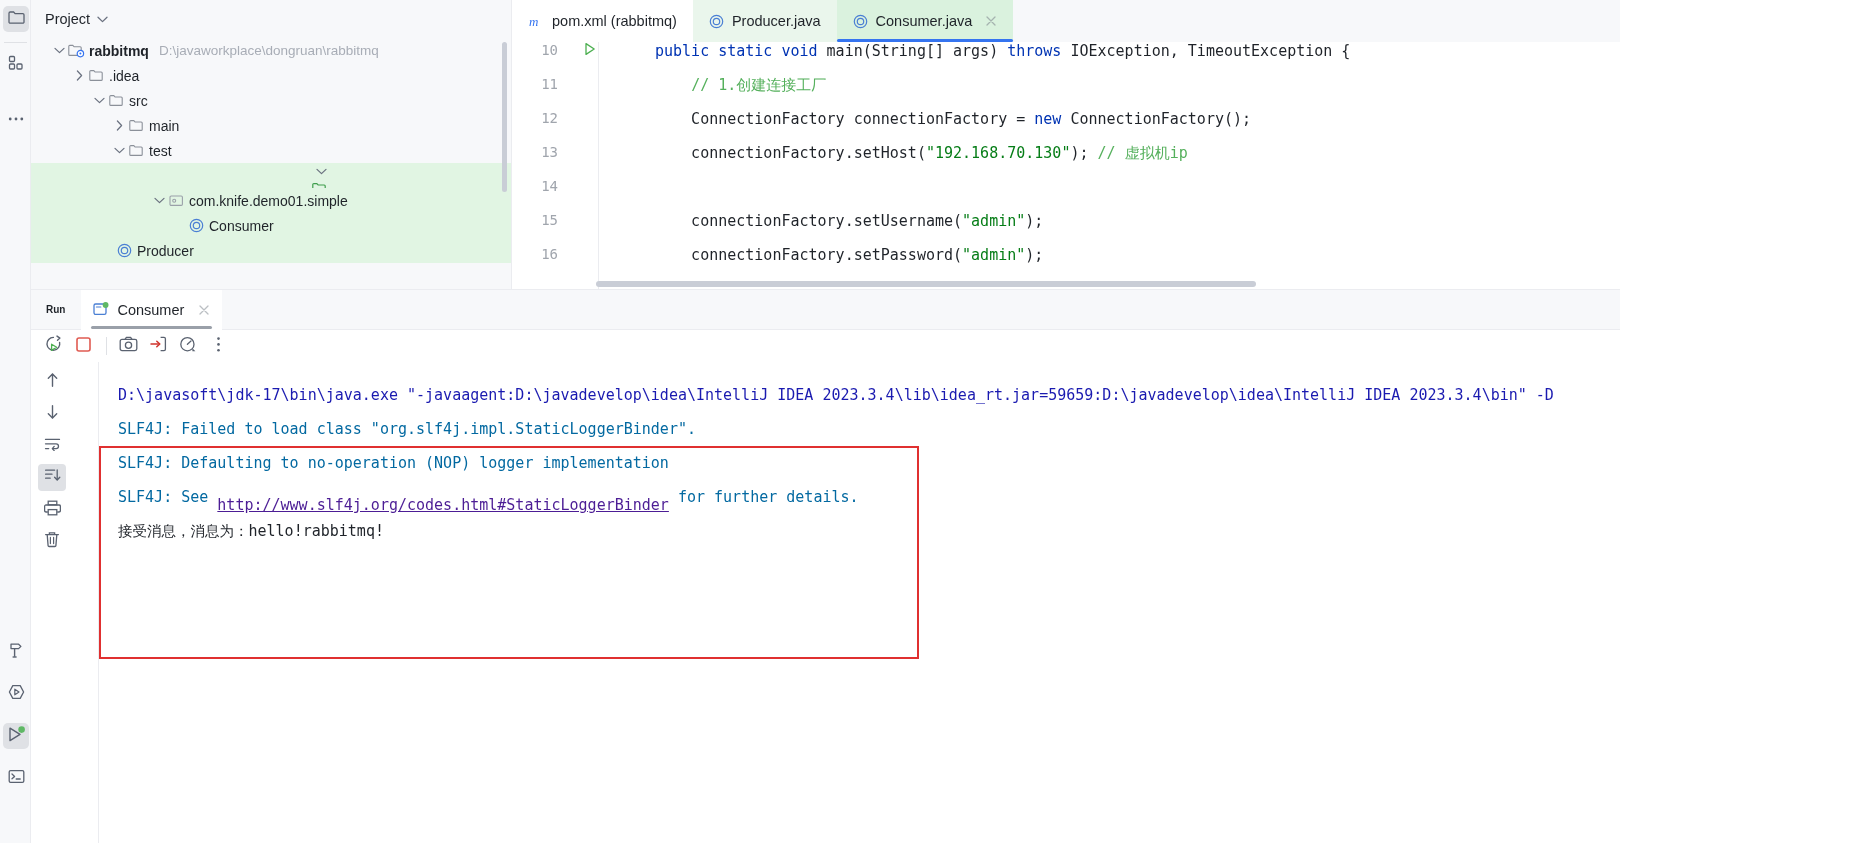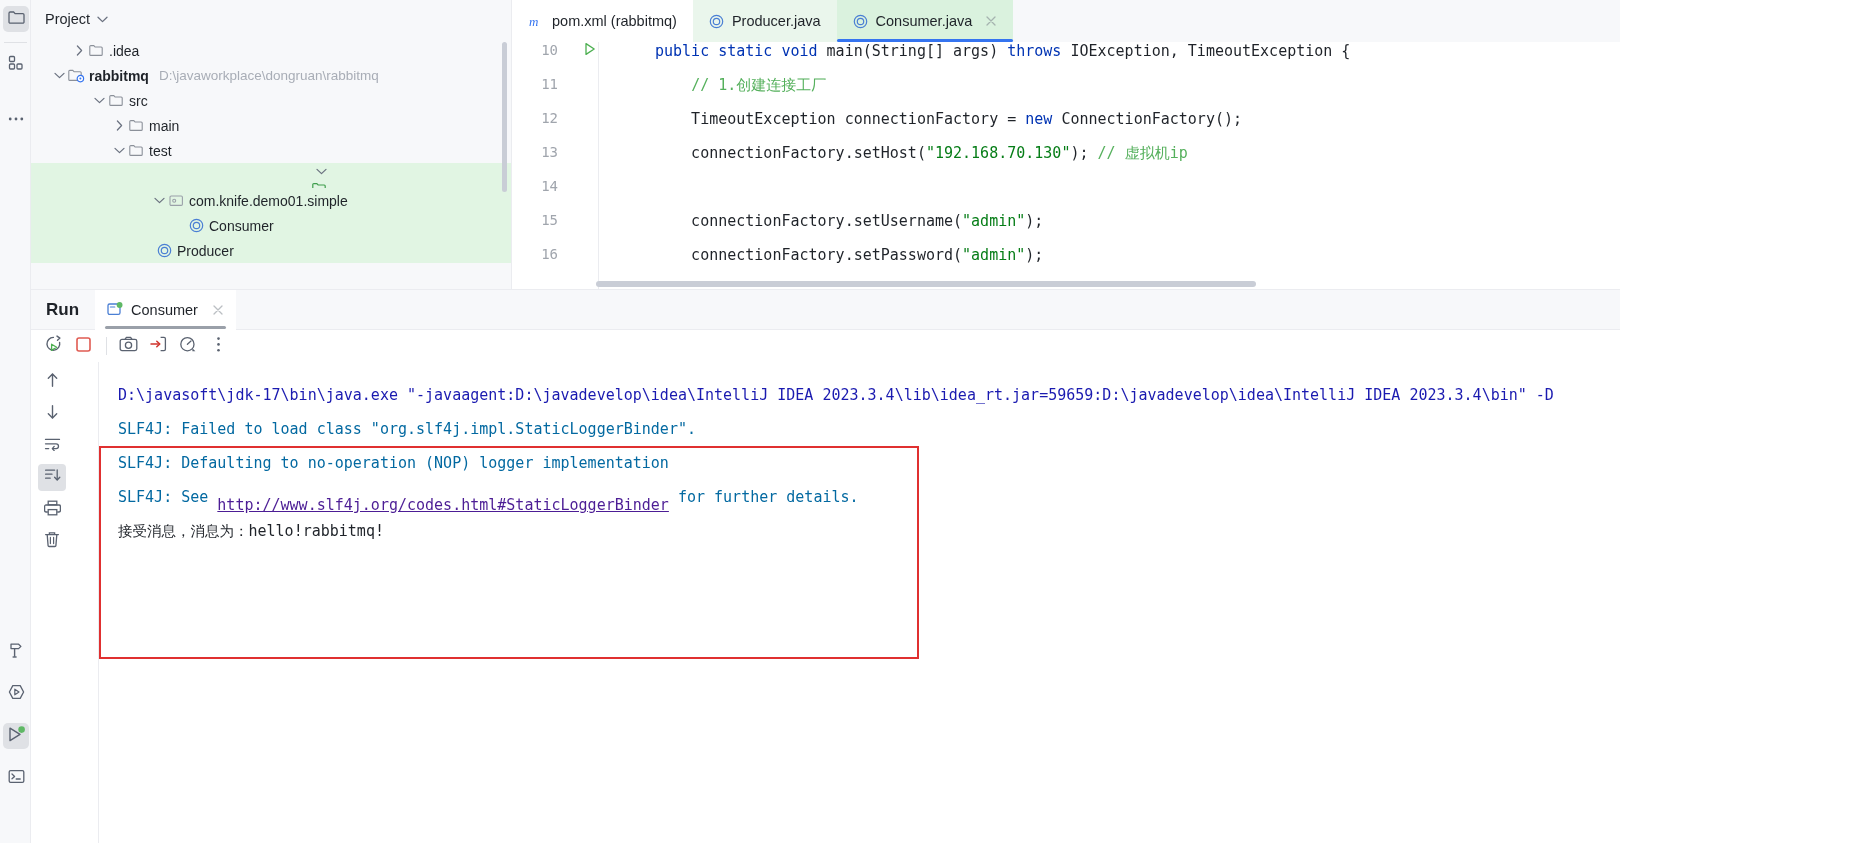--- a/index.html
+++ b/index.html
@@ -364,6 +364,22 @@
     </div>
 
     <div class="tree" id="tree-root">
+        <div class="tree-row" style="padding-left: 20px;">
+          <span class="twisty">
+            <svg width="11" height="7" viewBox="0 0 11 7">
+              <path d="M1 1.4L5.5 5.6 10 1.4" fill="none" stroke="#6b7280" stroke-width="1.25" stroke-linecap="round" stroke-linejoin="round"></path>
+            </svg>
+          </span>
+          <span class="tree-icon">
+            <svg width="17" height="14" viewBox="0 0 17 14">
+              <path d="M.8 2.4A1 1 0 0 1 1.8 1.4h3l1.3 1.4h6.1a1 1 0 0 1 1 1v6.6a1 1 0 0 1-1 1H1.8a1 1 0 0 1-1-1V2.4z" fill="none" stroke="#8b9099" stroke-width="1.1"></path>
+              <circle cx="12.4" cy="9.6" r="3.2" fill="#fff" stroke="#3574f0" stroke-width="1.2"></circle>
+              <circle cx="12.4" cy="9.6" r="1" fill="#3574f0"></circle>
+            </svg>
+          </span>
+          <span class="tree-label bold">rabbitmq</span>
+          <span class="tree-path">D:\javaworkplace\dongruan\rabbitmq</span>
+        </div>
         <div class="tree-row" style="padding-left: 40px;">
           <span class="twisty">
             <svg width="7" height="11" viewBox="0 0 7 11">
@@ -376,22 +392,6 @@
             </svg>
           </span>
           <span class="tree-label">.idea</span>
-        </div>
-        <div class="tree-row" style="padding-left: 20px;">
-          <span class="twisty">
-            <svg width="11" height="7" viewBox="0 0 11 7">
-              <path d="M1 1.4L5.5 5.6 10 1.4" fill="none" stroke="#6b7280" stroke-width="1.25" stroke-linecap="round" stroke-linejoin="round"></path>
-            </svg>
-          </span>
-          <span class="tree-icon">
-            <svg width="17" height="14" viewBox="0 0 17 14">
-              <path d="M.8 2.4A1 1 0 0 1 1.8 1.4h3l1.3 1.4h6.1a1 1 0 0 1 1 1v6.6a1 1 0 0 1-1 1H1.8a1 1 0 0 1-1-1V2.4z" fill="none" stroke="#8b9099" stroke-width="1.1"></path>
-              <circle cx="12.4" cy="9.6" r="3.2" fill="#fff" stroke="#3574f0" stroke-width="1.2"></circle>
-              <circle cx="12.4" cy="9.6" r="1" fill="#3574f0"></circle>
-            </svg>
-          </span>
-          <span class="tree-label bold">rabbitmq</span>
-          <span class="tree-path">D:\javaworkplace\dongruan\rabbitmq</span>
         </div>
         <div class="tree-row" style="padding-left: 60px;">
           <span class="twisty">

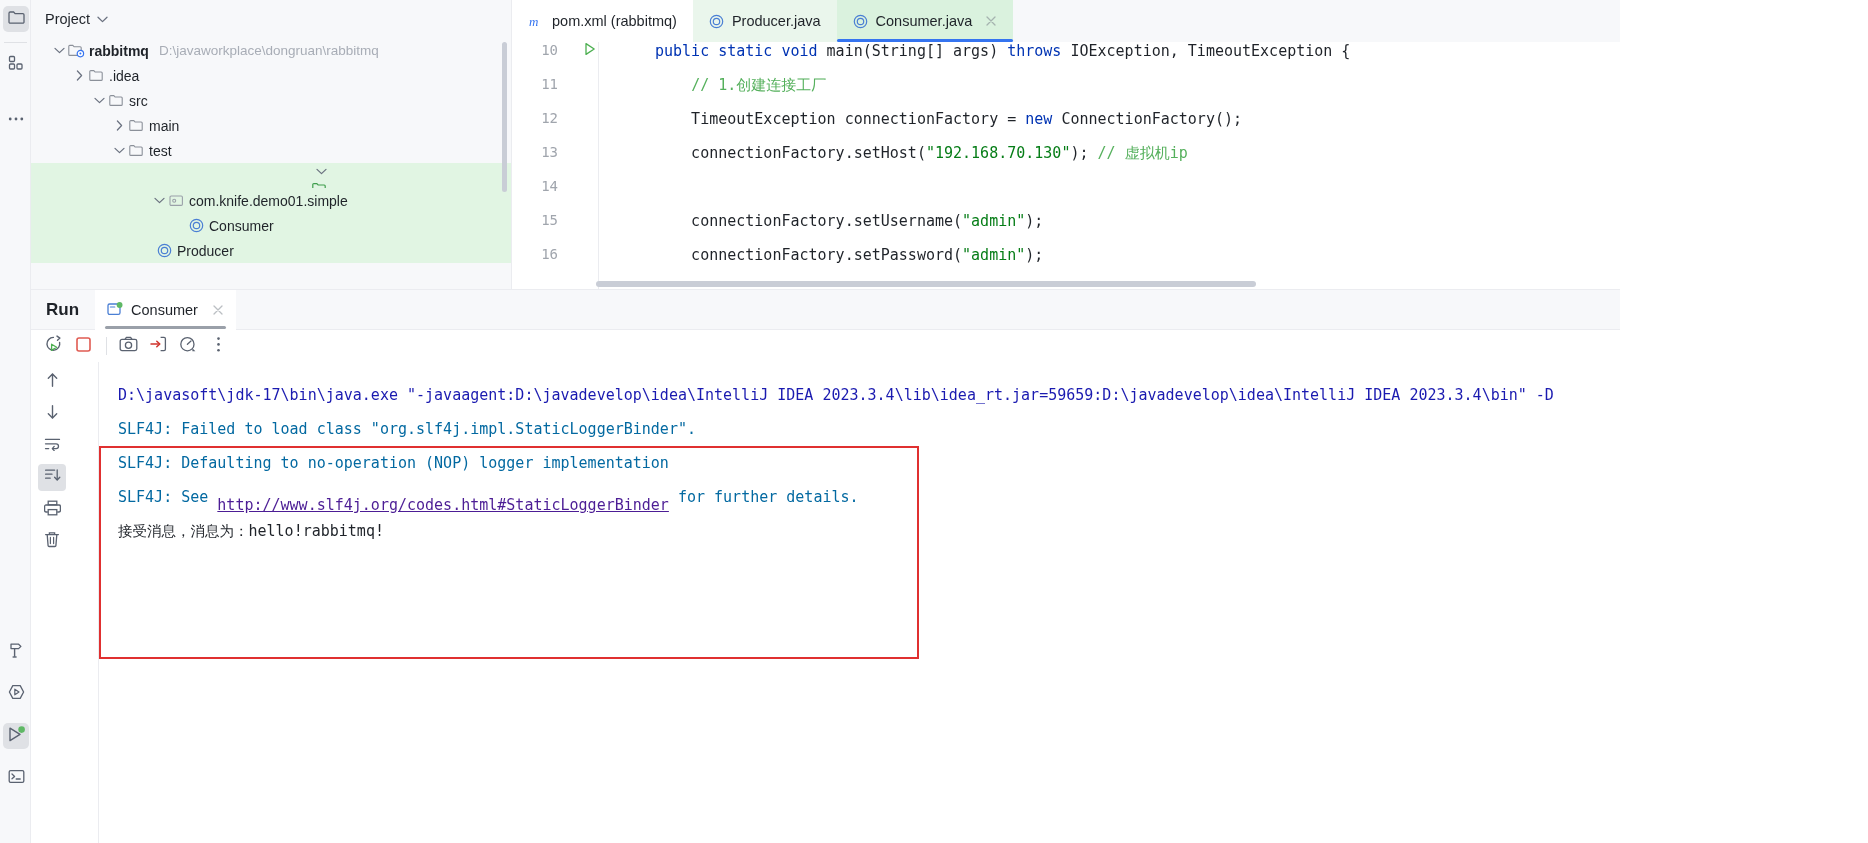--- a/index.html
+++ b/index.html
@@ -533,7 +533,7 @@
                 <path d="M3 1.6l8.2 5.4L3 12.4z" fill="none" stroke="#4caf50" stroke-width="1.3" stroke-linejoin="round"></path>
               </svg></span><span class="code-text"><span class="kw">public</span><span class="id"> </span><span class="kw">static</span><span class="id"> </span><span class="kw">void</span><span class="id"> </span><span class="fn">main</span><span class="id">(</span><span class="id">String</span><span class="id">[] args) </span><span class="kw">throws</span><span class="id"> IOException, TimeoutException {</span></span></div>
           <div class="code-line"><span class="ln">11</span><span class="gut-mark"></span><span class="code-text"><span class="id">    </span><span class="cmt-green">// </span><span class="cmt-green">1.创建连接工厂</span></span></div>
-          <div class="code-line"><span class="ln">12</span><span class="gut-mark"></span><span class="code-text"><span class="id">    TimeoutException connectionFactory = </span><span class="kw">new</span><span class="id"> ConnectionFactory();</span></span></div>
+          <div class="code-line"><span class="ln">12</span><span class="gut-mark"></span><span class="code-text"><span class="id">    ConnectionFactory connectionFactory = </span><span class="kw">new</span><span class="id"> ConnectionFactory();</span></span></div>
           <div class="code-line"><span class="ln">13</span><span class="gut-mark"></span><span class="code-text"><span class="id">    connectionFactory.setHost(</span><span class="str">"192.168.70.130"</span><span class="id">); </span><span class="cmt-green">// </span><span class="cmt-green">虚拟机ip</span></span></div>
           <div class="code-line"><span class="ln">14</span><span class="gut-mark"></span></div>
           <div class="code-line"><span class="ln">15</span><span class="gut-mark"></span><span class="code-text"><span class="id">    connectionFactory.setUsername(</span><span class="str">"admin"</span><span class="id">);</span></span></div>

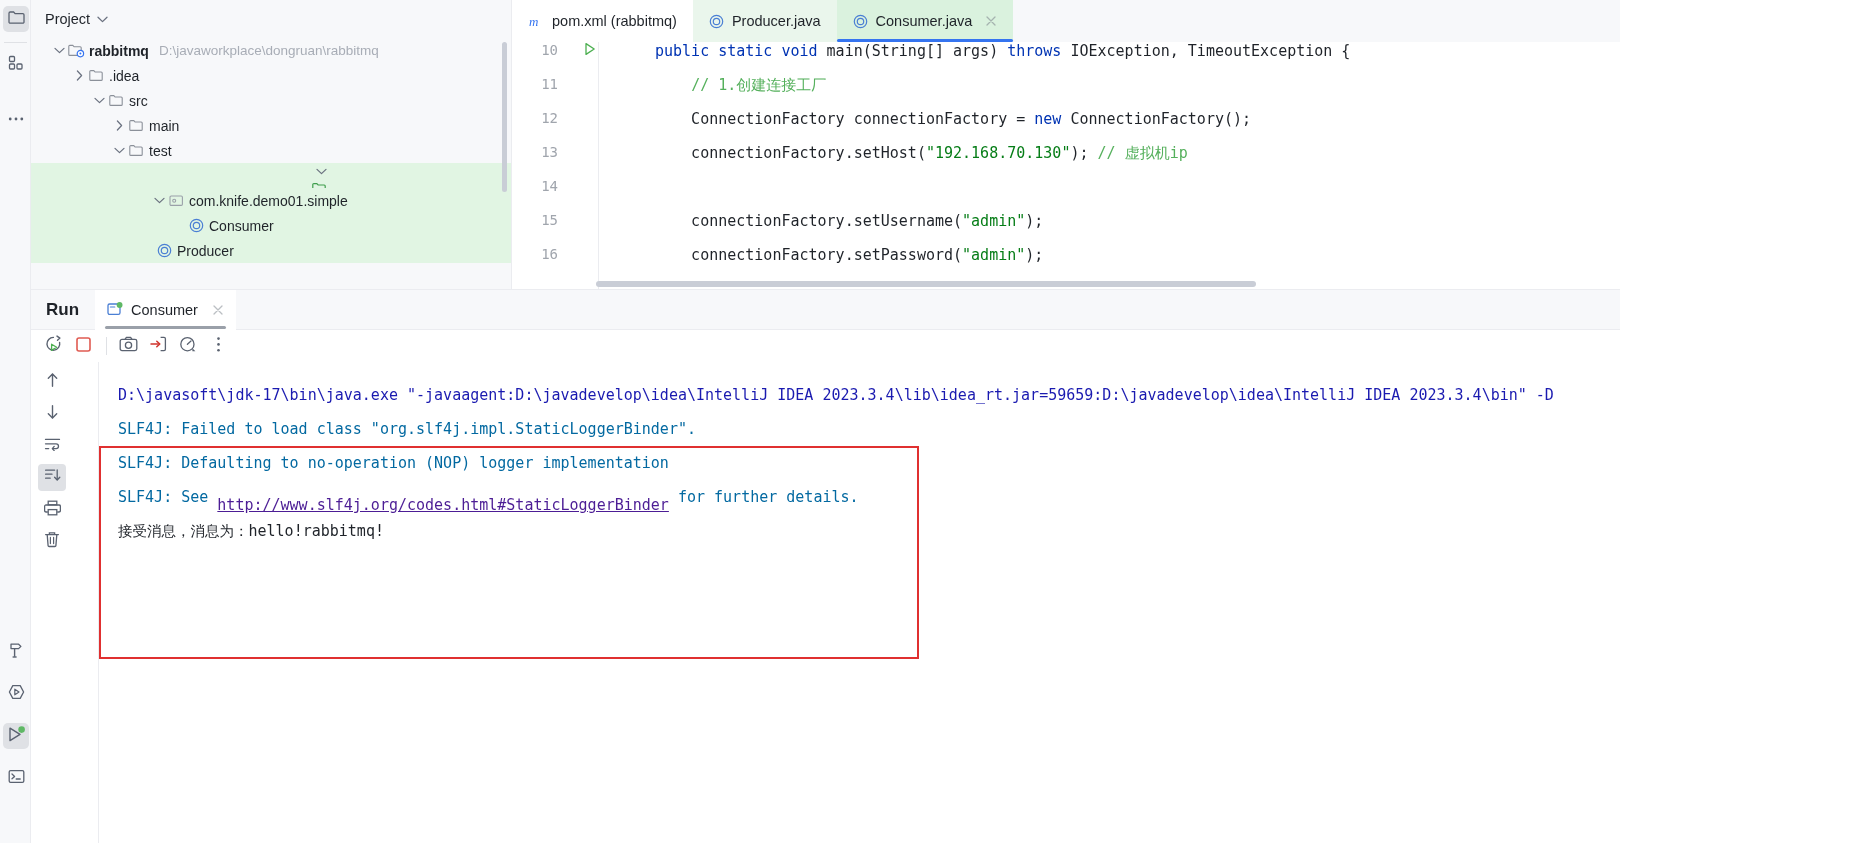--- a/index.html
+++ b/index.html
@@ -469,7 +469,7 @@
           </span>
           <span class="tree-label">Consumer</span>
         </div>
-        <div class="tree-row hl" style="padding-left: 108px;">
+        <div class="tree-row hl" style="padding-left: 68px;">
           <span class="twisty empty"></span>
           <span class="tree-icon">
             <svg width="15" height="15" viewBox="0 0 15 15">

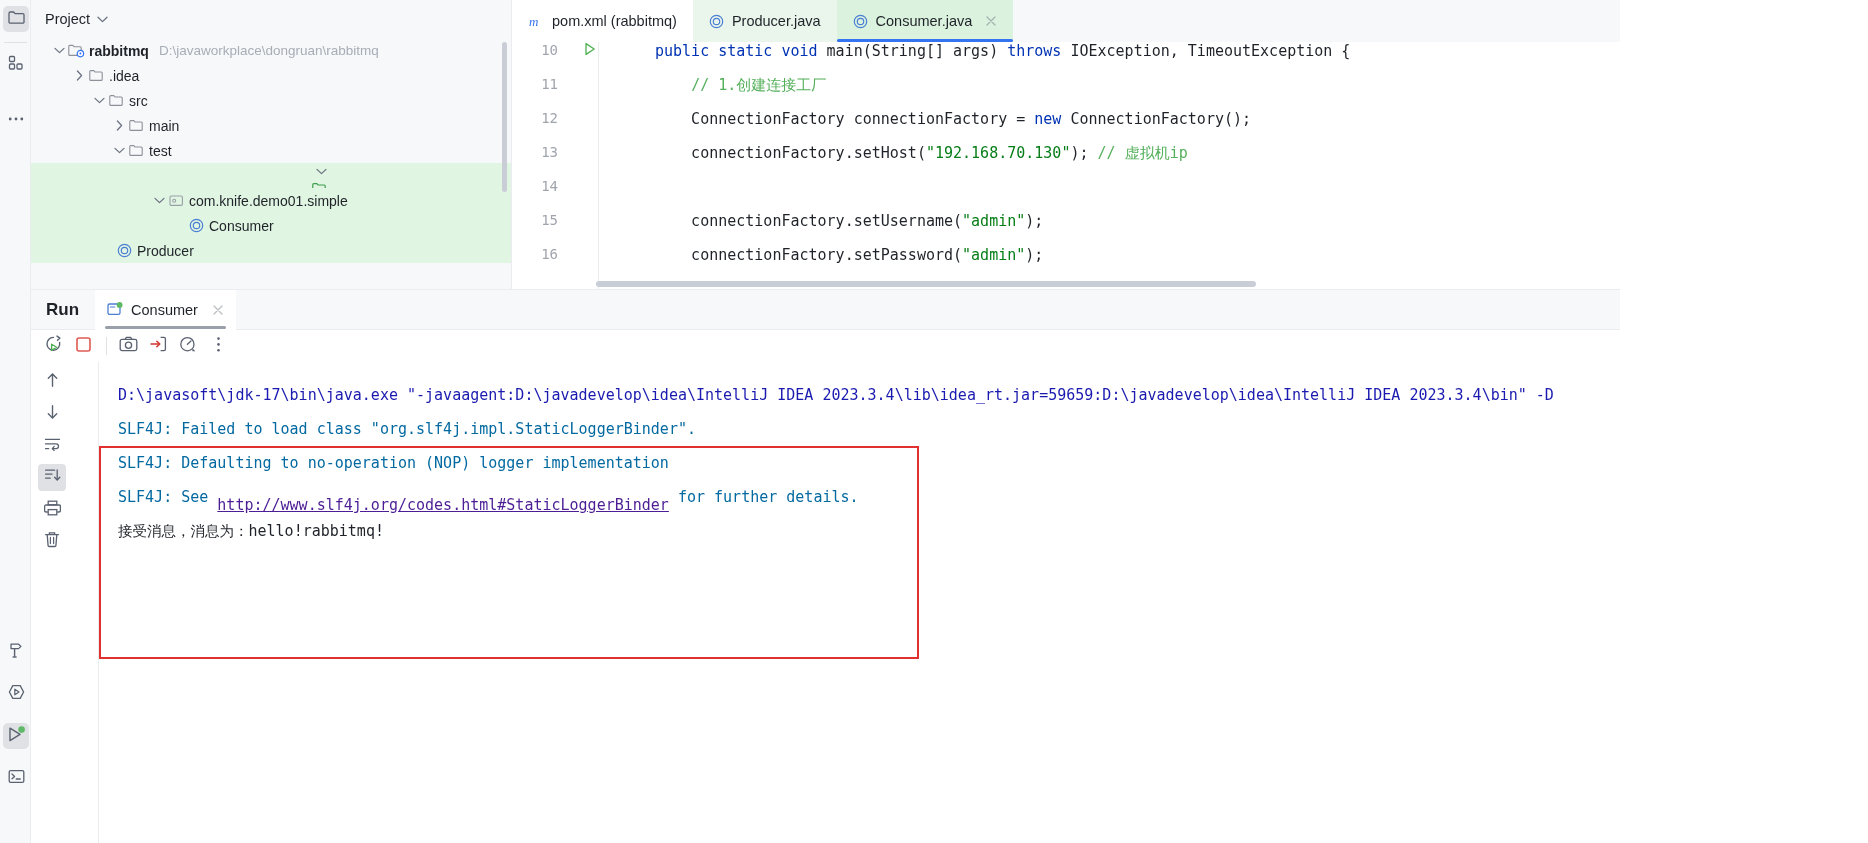--- a/index.html
+++ b/index.html
@@ -198,7 +198,7 @@
     box-sizing: border-box;
   }
   .run-title {
-    font-size: 17px; color: #1f2329; font-weight: 700;
+    font-size: 10px; color: #1f2329; font-weight: 700;
     padding: 0 16px 0 15px;
   }
   .run-tab {

